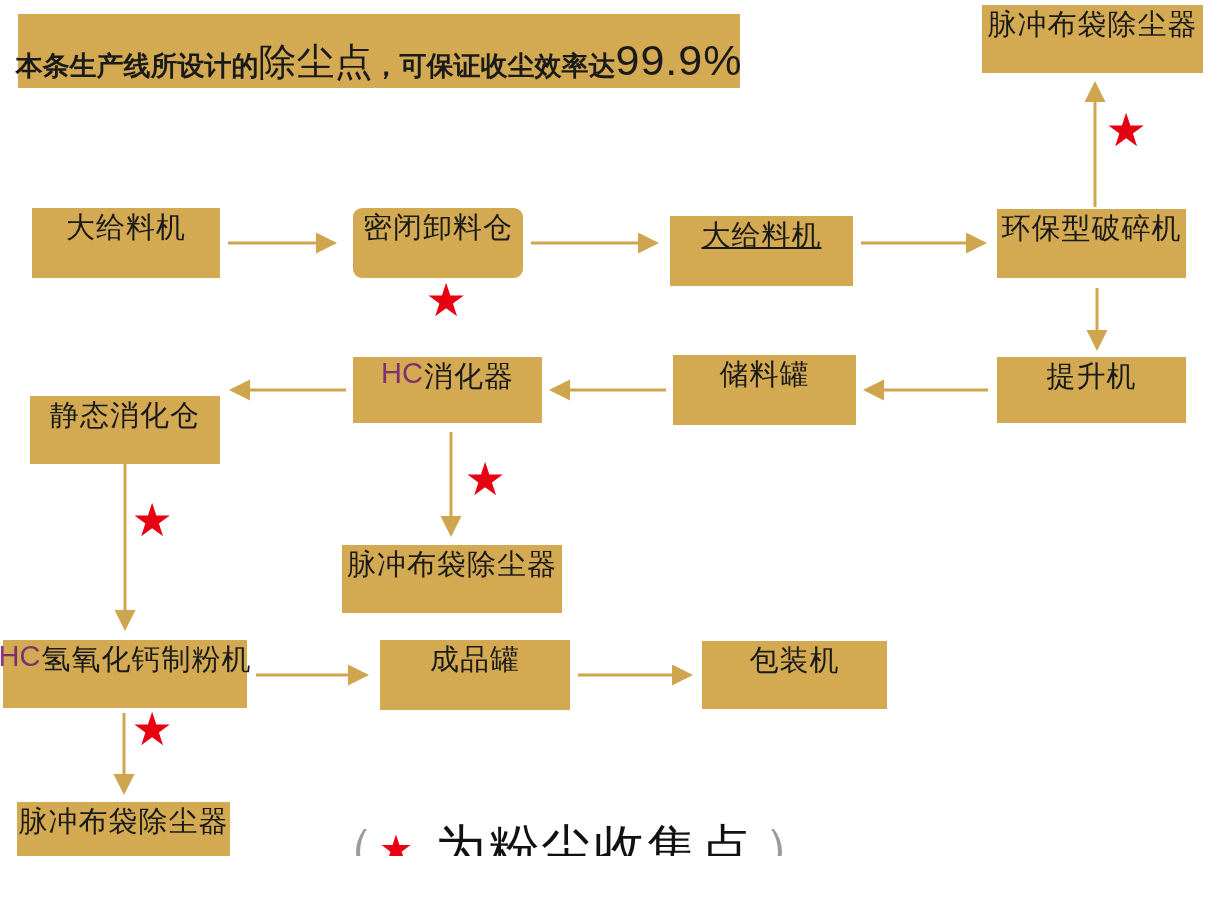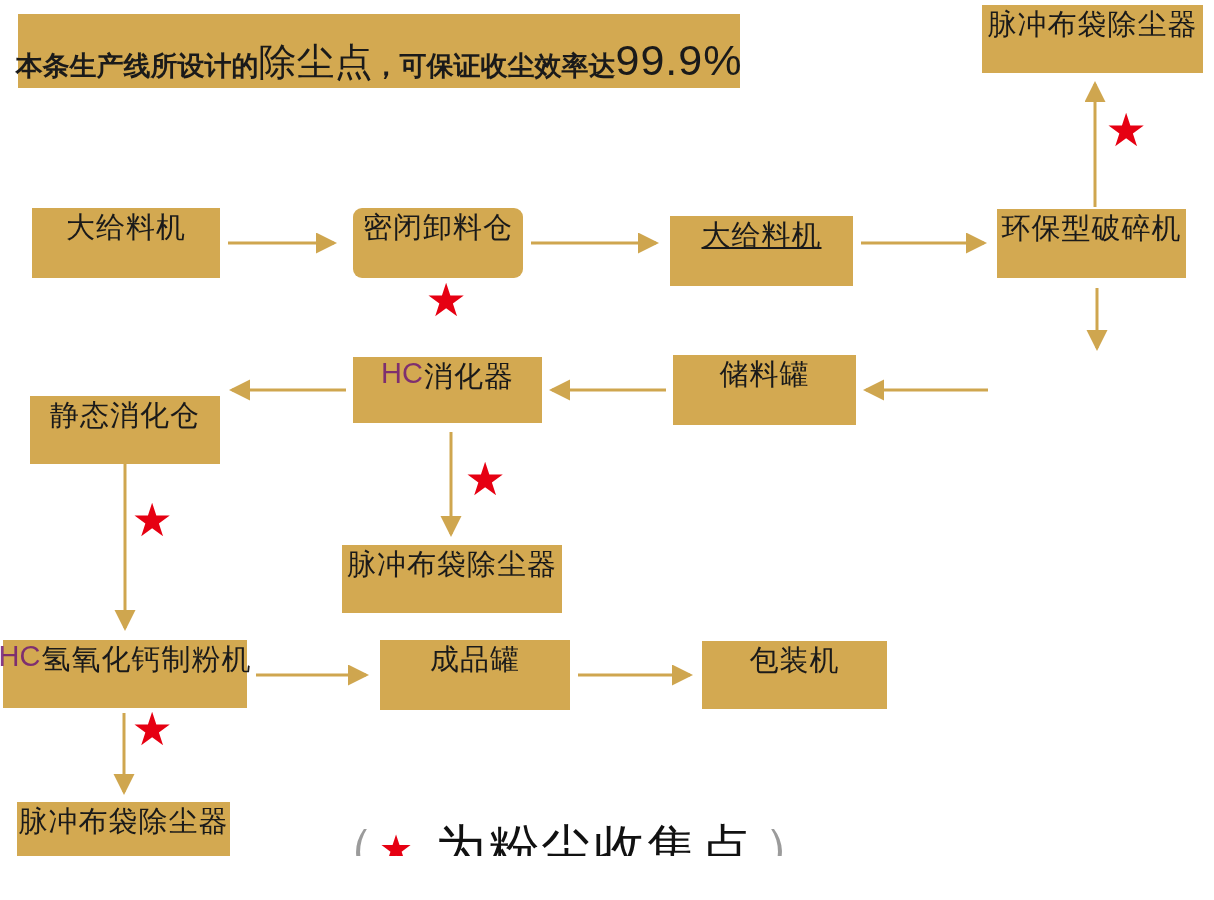--- a/index.html
+++ b/index.html
@@ -102,6 +102,9 @@
   <div class="node" style="left:673px;top:355px;width:183px;height:70px;">
     <span>储料罐</span>
   </div>
+  <div class="node" style="left:997px;top:357px;width:189px;height:66px;">
+    <span>提升机</span>
+  </div>
 
   <div class="node" style="left:342px;top:545px;width:220px;height:68px;">
     <span>脉冲布袋除尘器</span>

